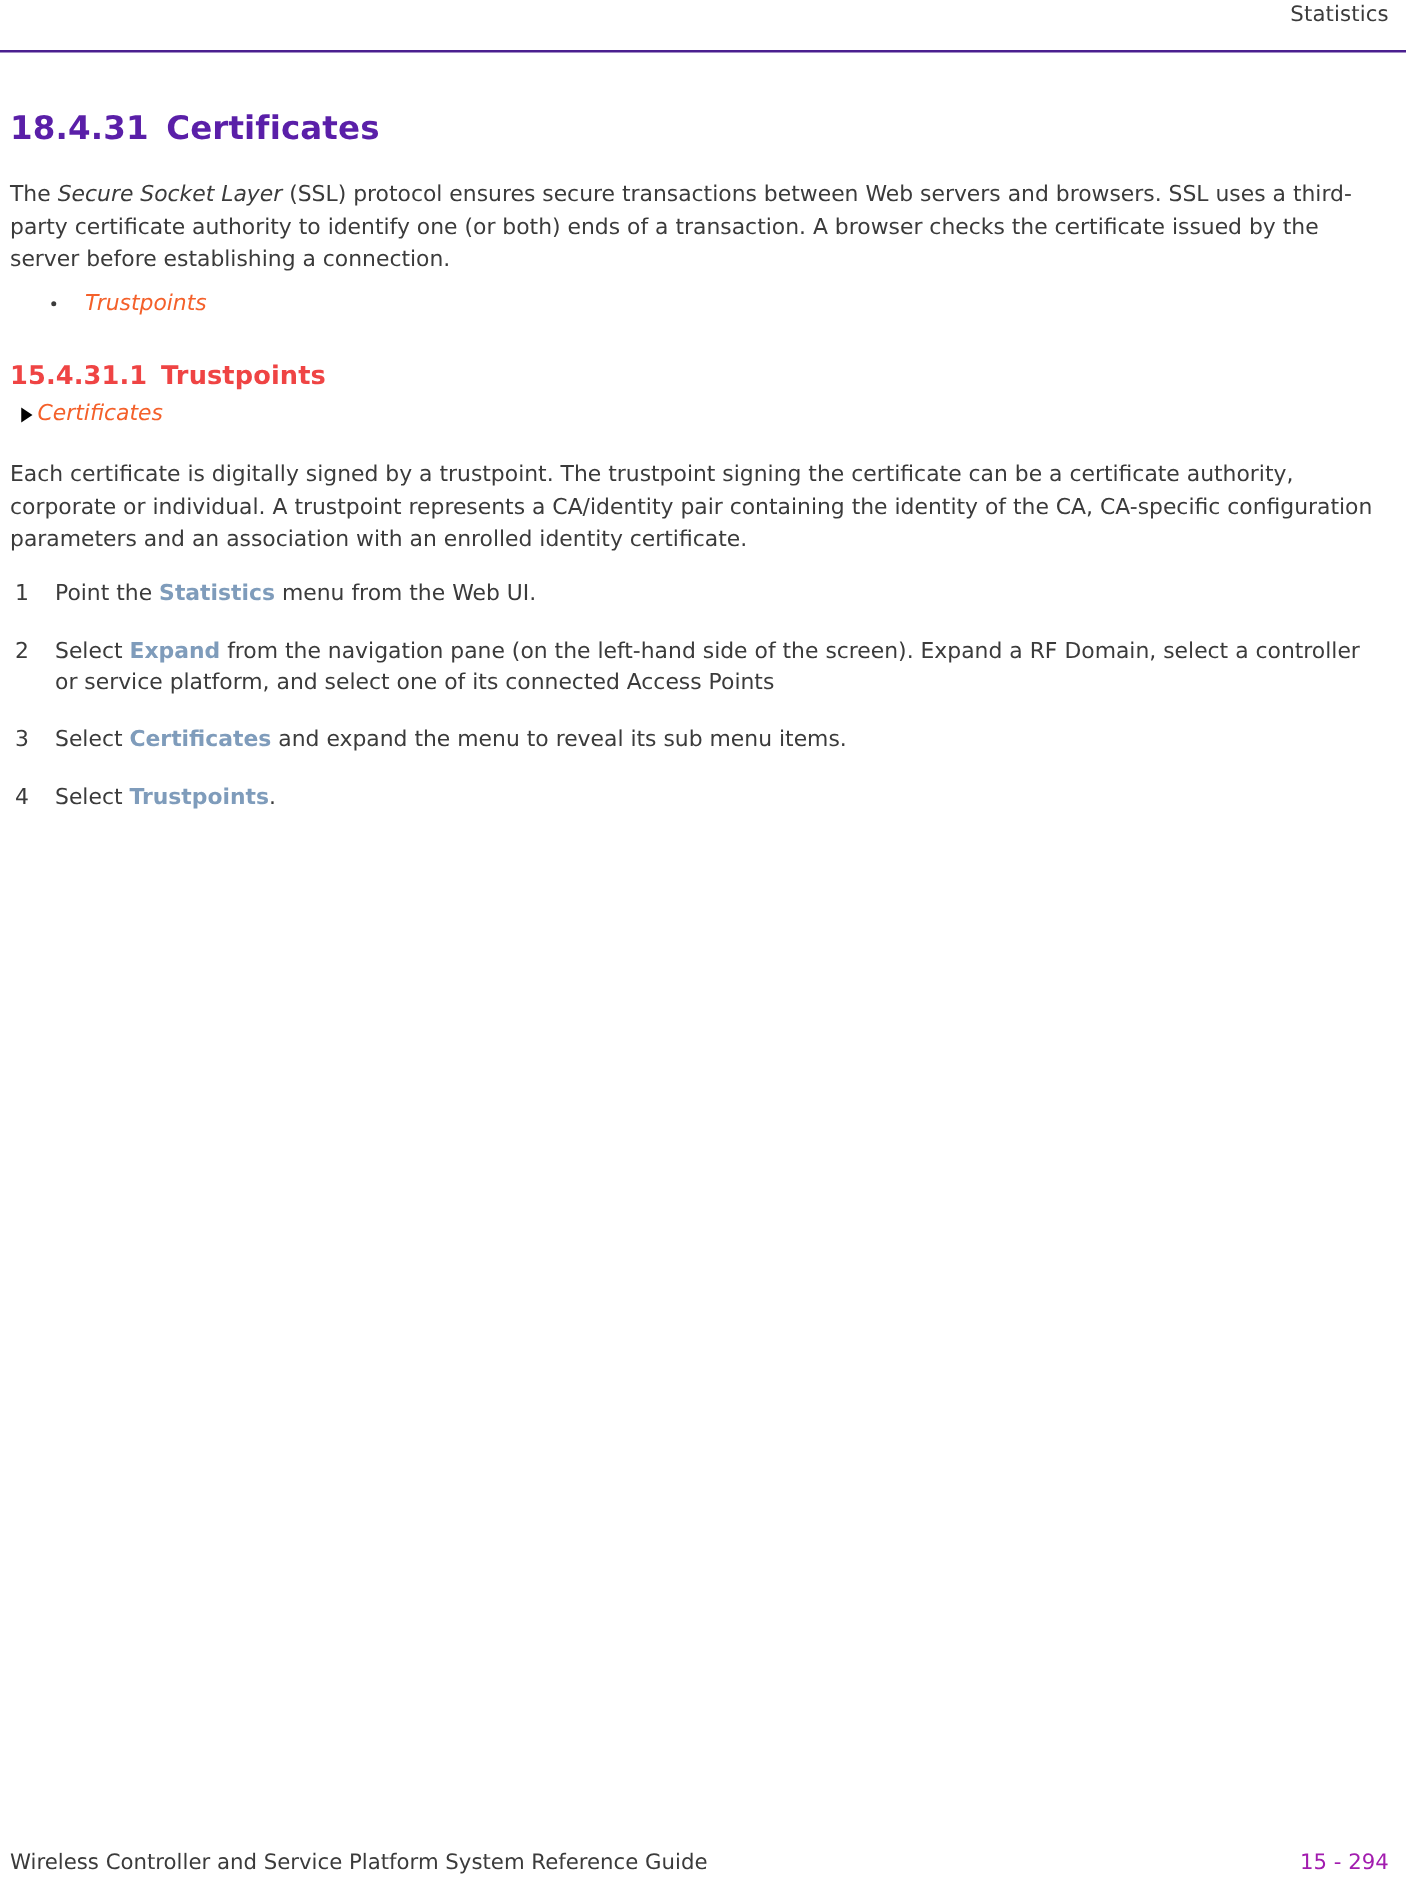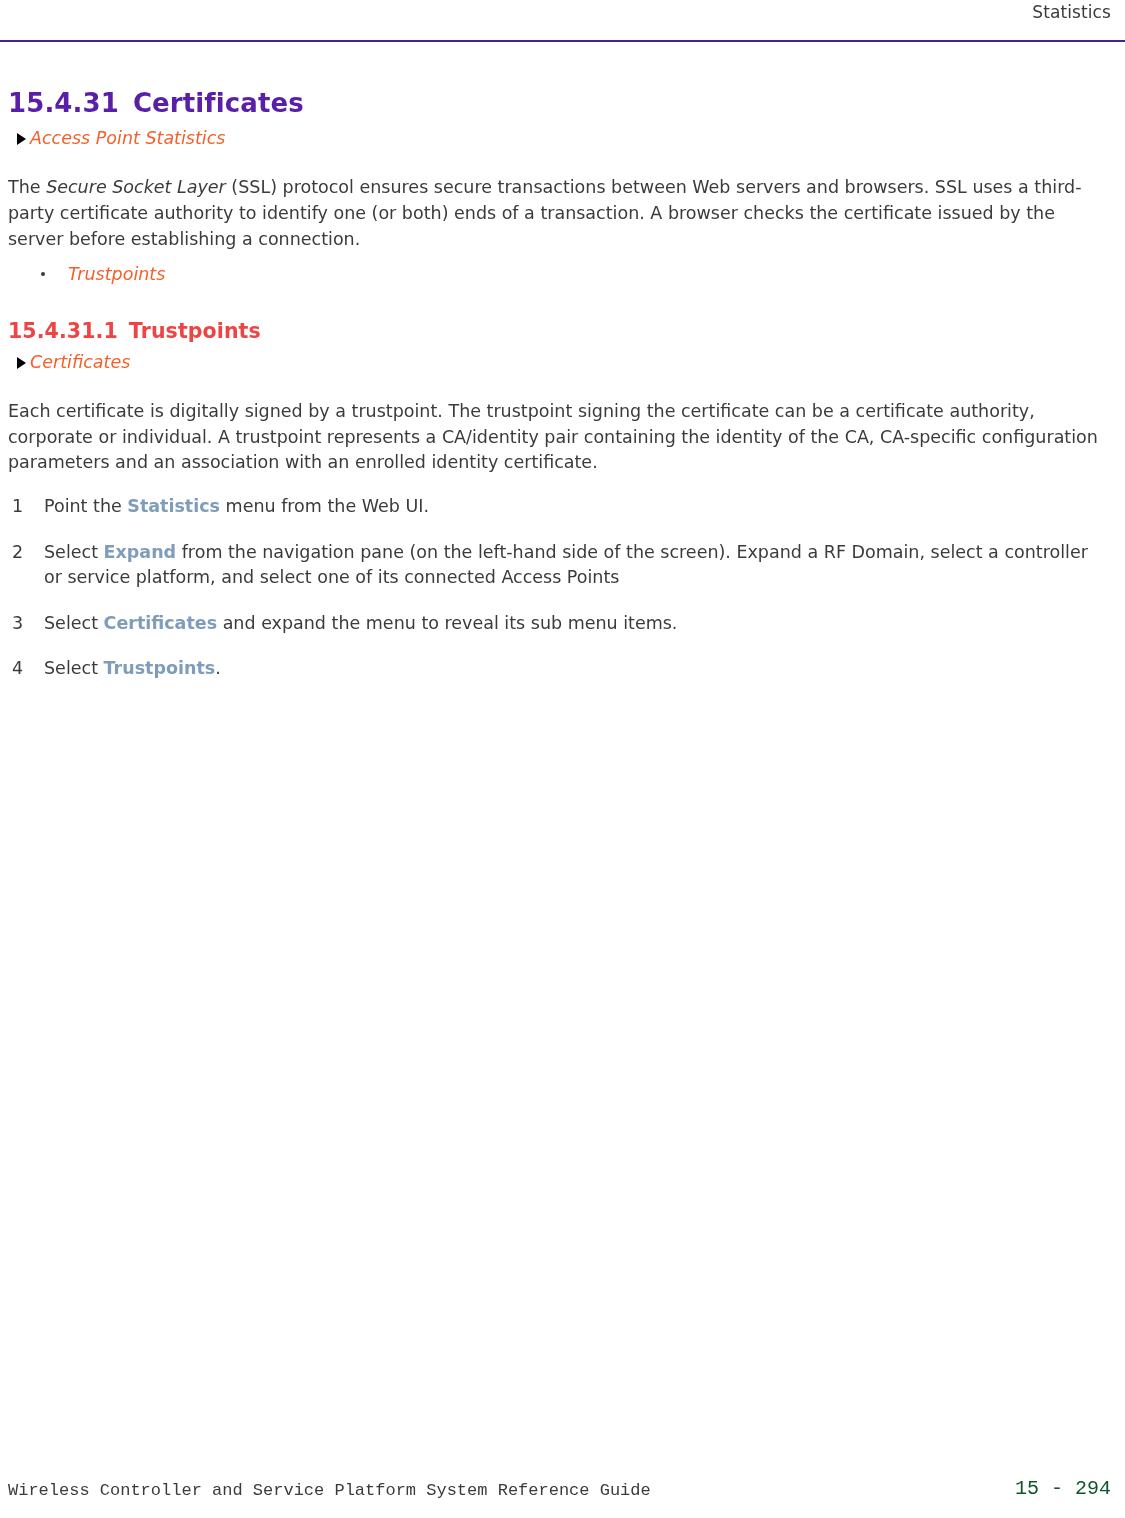--- a/index.html
+++ b/index.html
@@ -218,7 +218,7 @@
   <div class="content">
 
     <h1 class="section-heading">
-      <span class="num">15.4.31</span><span>Certificates</span>
+      <span class="num">18.4.31</span><span>Certificates</span>
     </h1>
 
     <a class="xref" href="#">

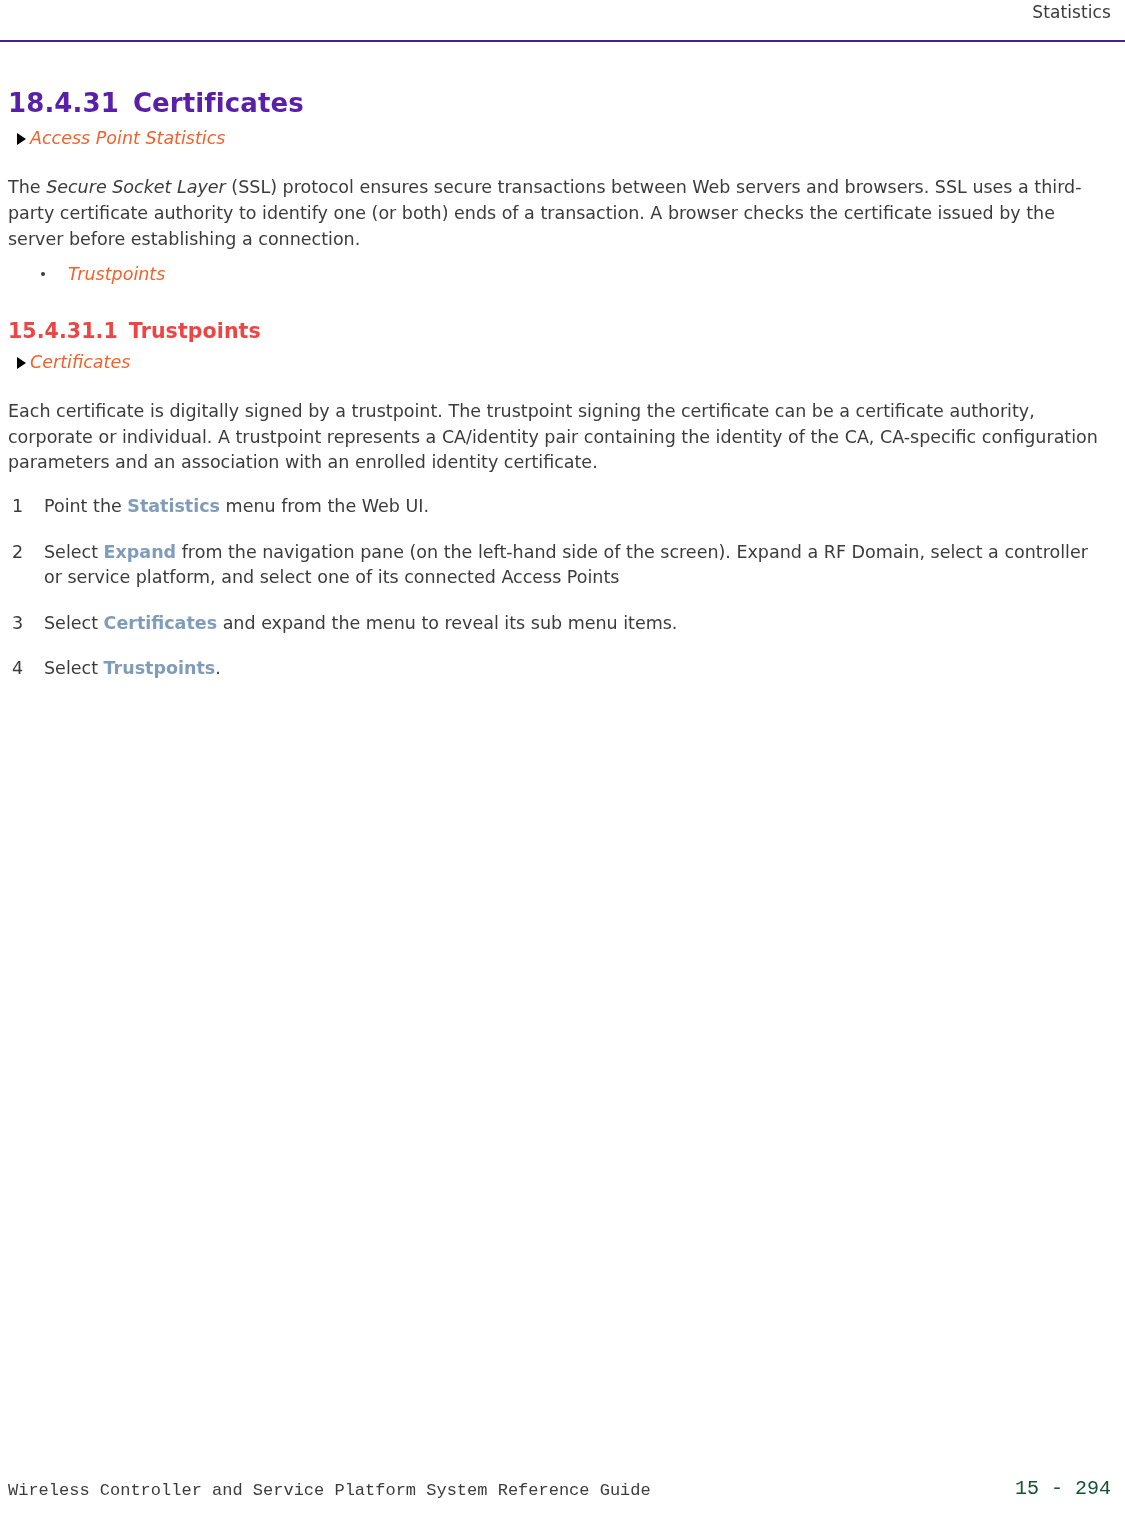--- a/index.html
+++ b/index.html
@@ -221,10 +221,6 @@
       <span class="num">18.4.31</span><span>Certificates</span>
     </h1>
 
-    <a class="xref" href="#">
-      <span class="tri"></span>
-      <span>Access Point Statistics</span>
-    </a>
 
     <p class="body"><span>The </span><span class="ital">Secure Socket Layer</span><span> (SSL) protocol ensures secure transactions between Web servers and browsers. SSL uses a third-party certificate authority to identify one (or both) ends of a transaction. A browser checks the certificate issued by the server before establishing a connection.</span></p>
 

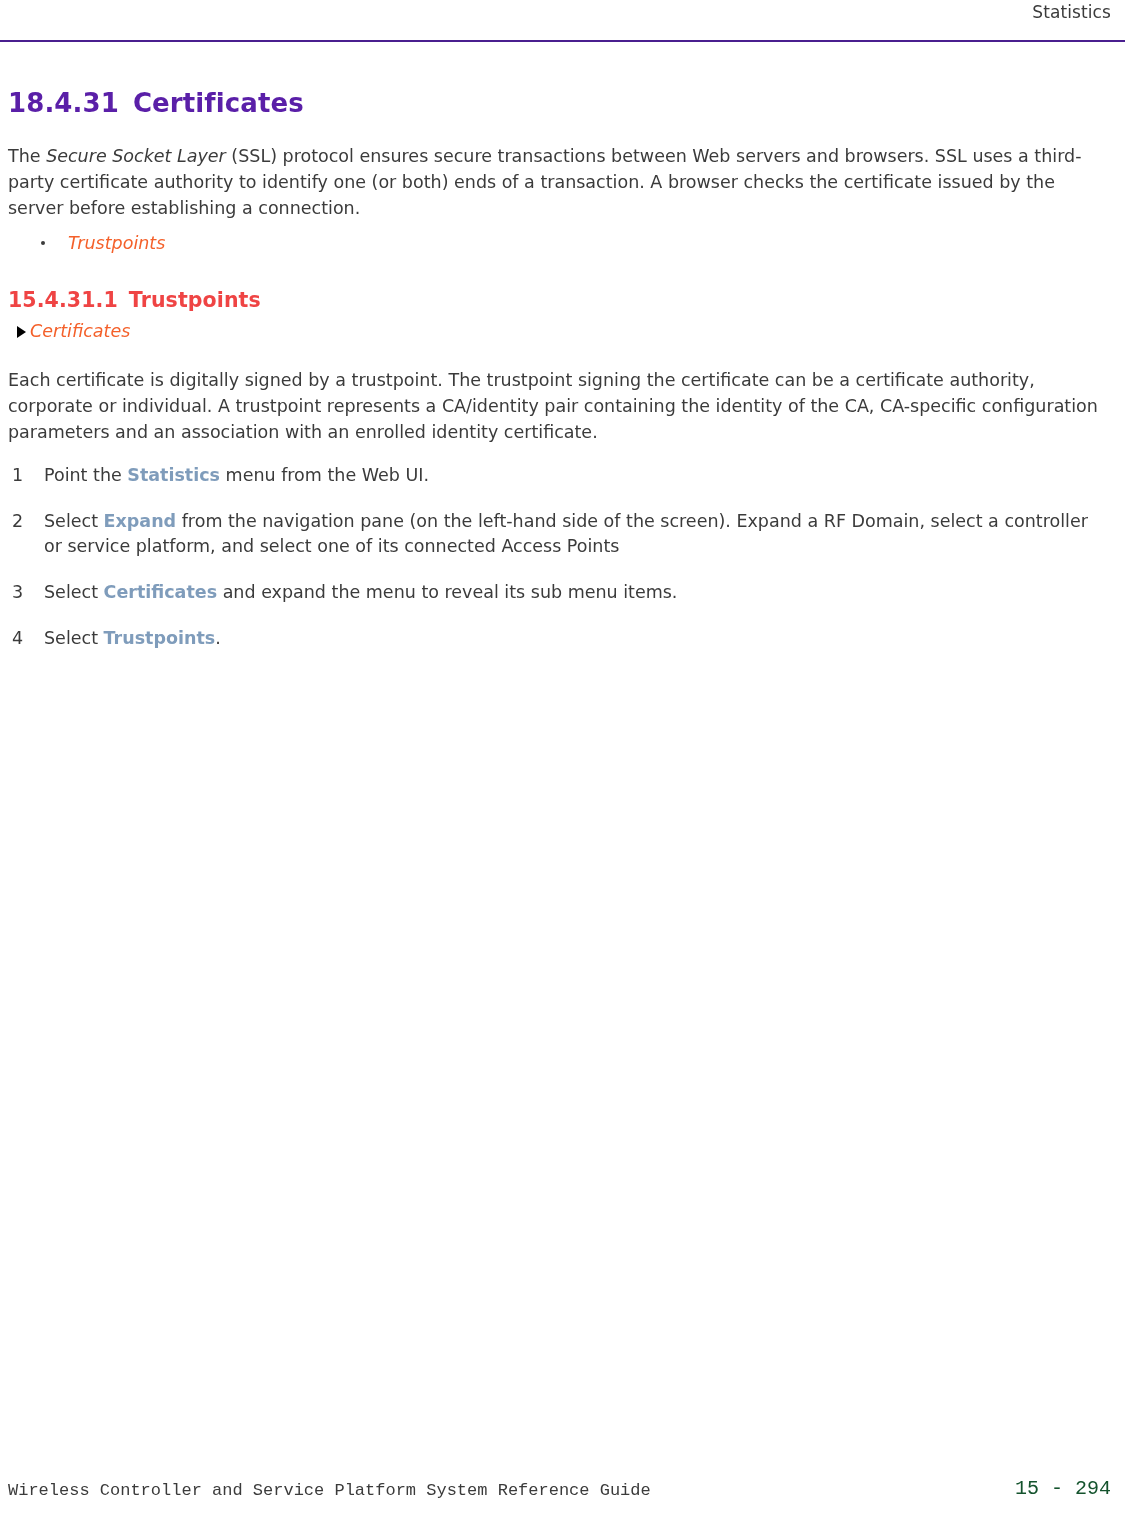--- a/index.html
+++ b/index.html
@@ -178,7 +178,6 @@
     right: 0;
     bottom: 0;
     height: 80px;
-    font-family: Liberation Mono, monospace;
   }
   .footer-guide {
     position: absolute;

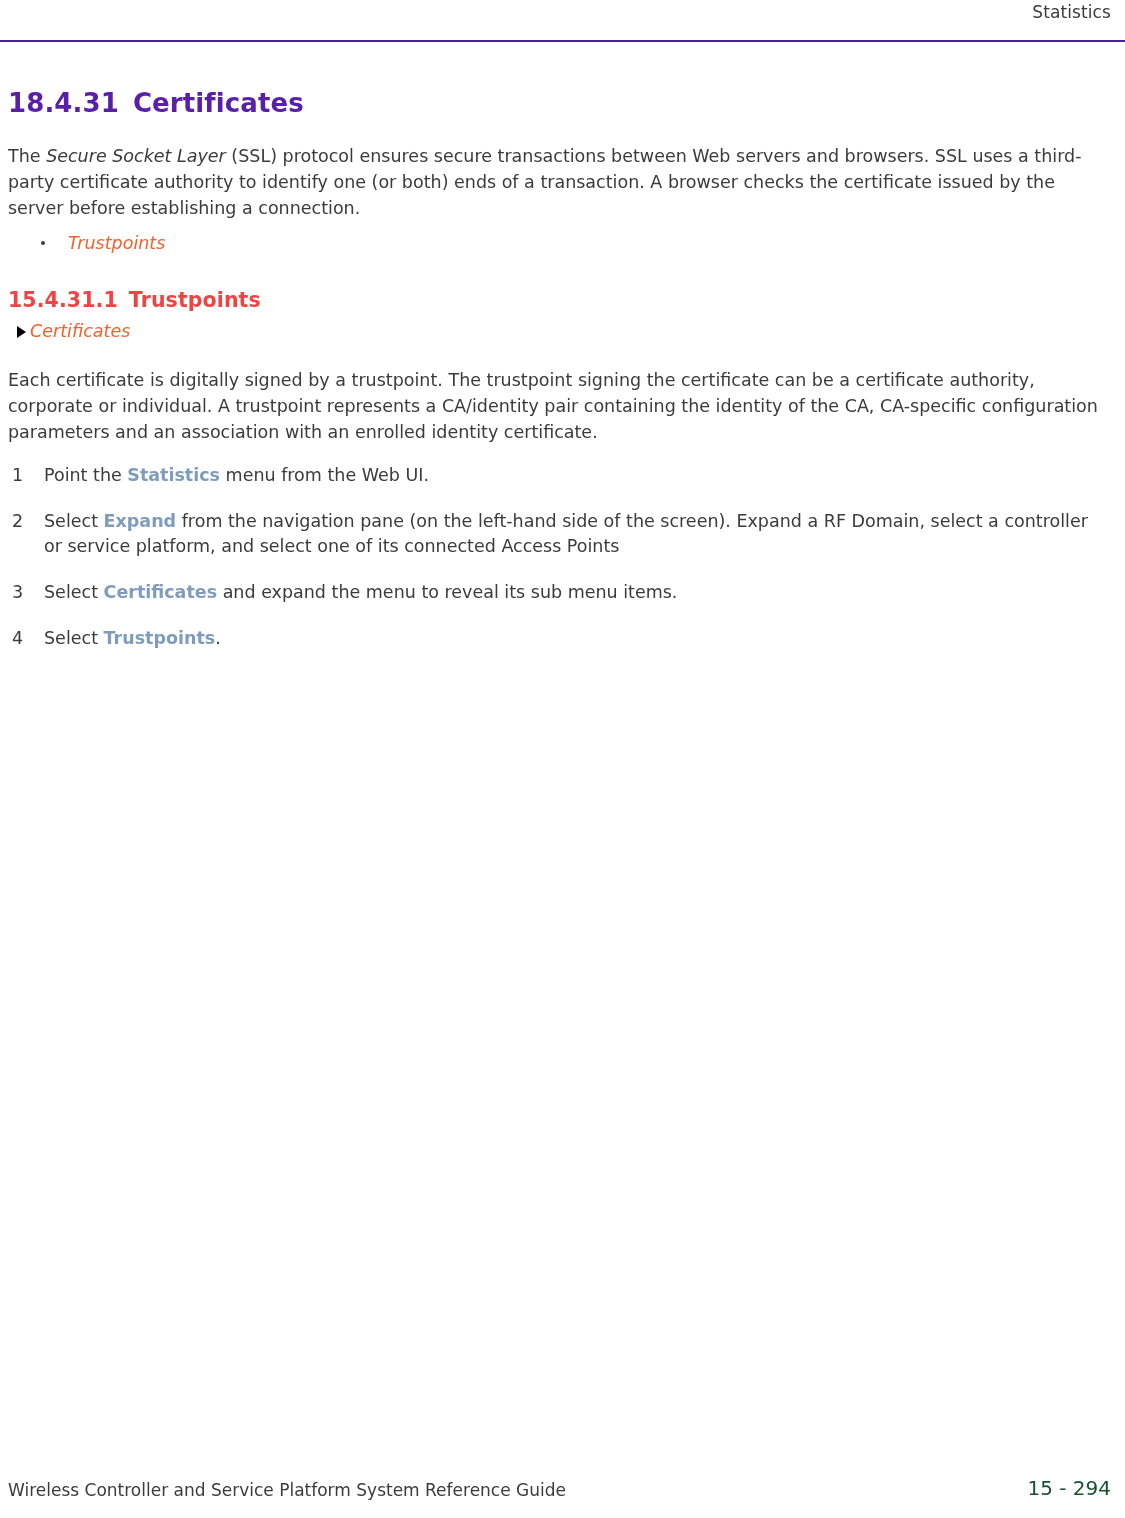--- a/index.html
+++ b/index.html
@@ -199,8 +199,8 @@
     position: absolute;
     right: 14px;
     bottom: 18px;
-    font-size: 20px;
-    color: #14532d;
+    font-size: 17px;
+    color: #a21caf;
     white-space: nowrap;
   }
 </style>

